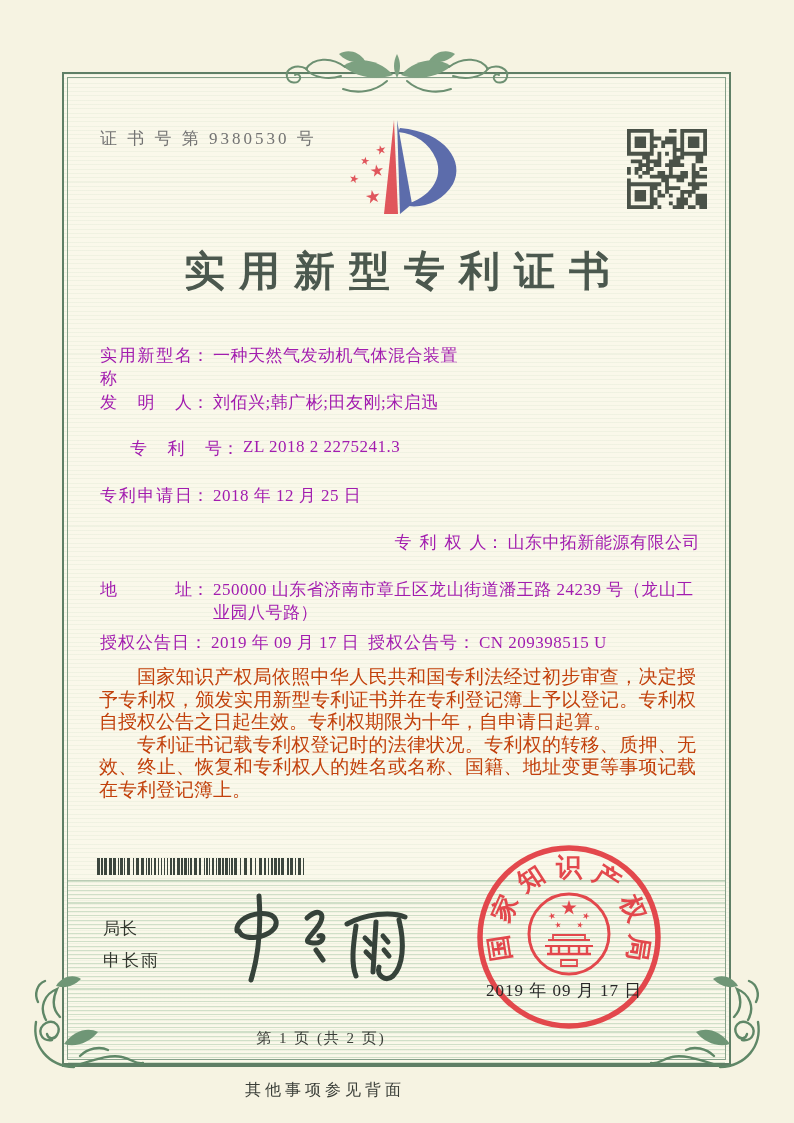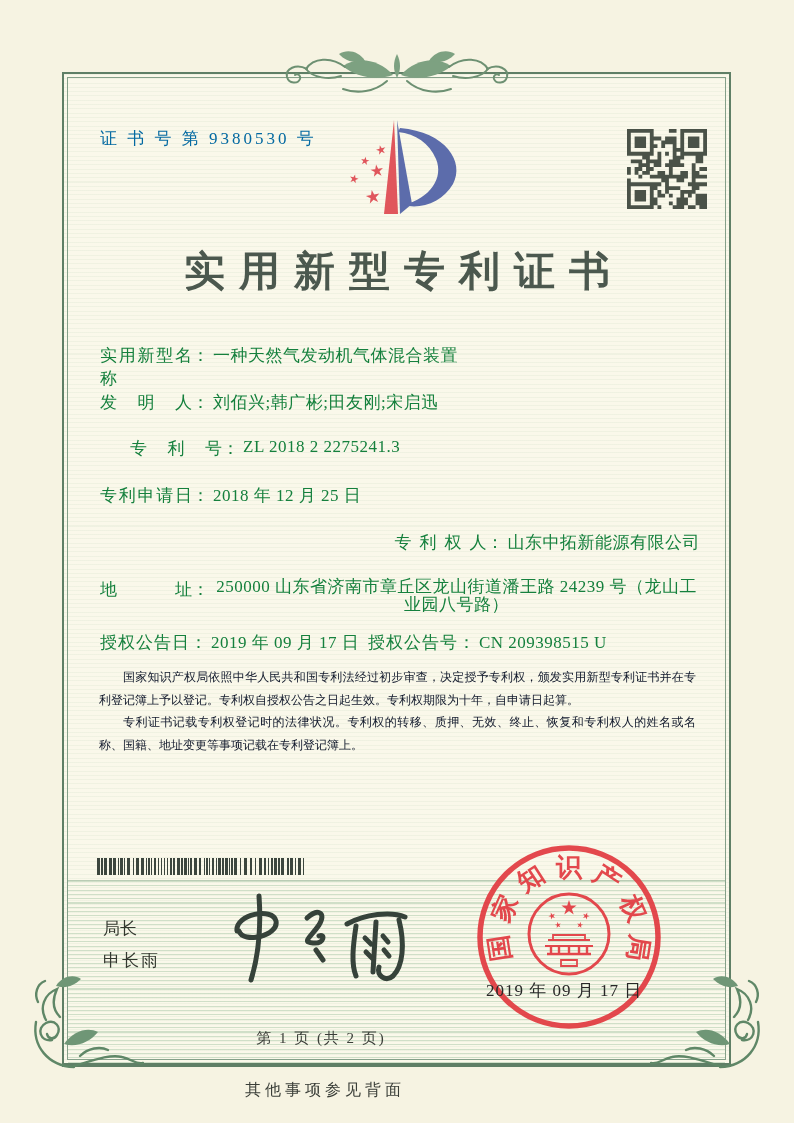--- a/index.html
+++ b/index.html
@@ -17,7 +17,7 @@
     background:repeating-linear-gradient(180deg, rgba(150,188,152,.42) 0 1px, rgba(0,0,0,0) 1px 4.3px);
     border-top:1px solid rgba(120,160,125,.5);}
   
-  .cert-no{left:100px;top:127px;font-size:17px;letter-spacing:3px;color:#0369a1;}
+  .cert-no{left:100px;top:127px;font-size:17px;letter-spacing:3px;color:#737373;}
   .logo{left:332px;top:108px;}
   .qr{left:627px;top:129px;width:80px;height:80px;}
   .title{left:0;top:244px;width:794px;text-align:center;font-size:41px;font-weight:600;

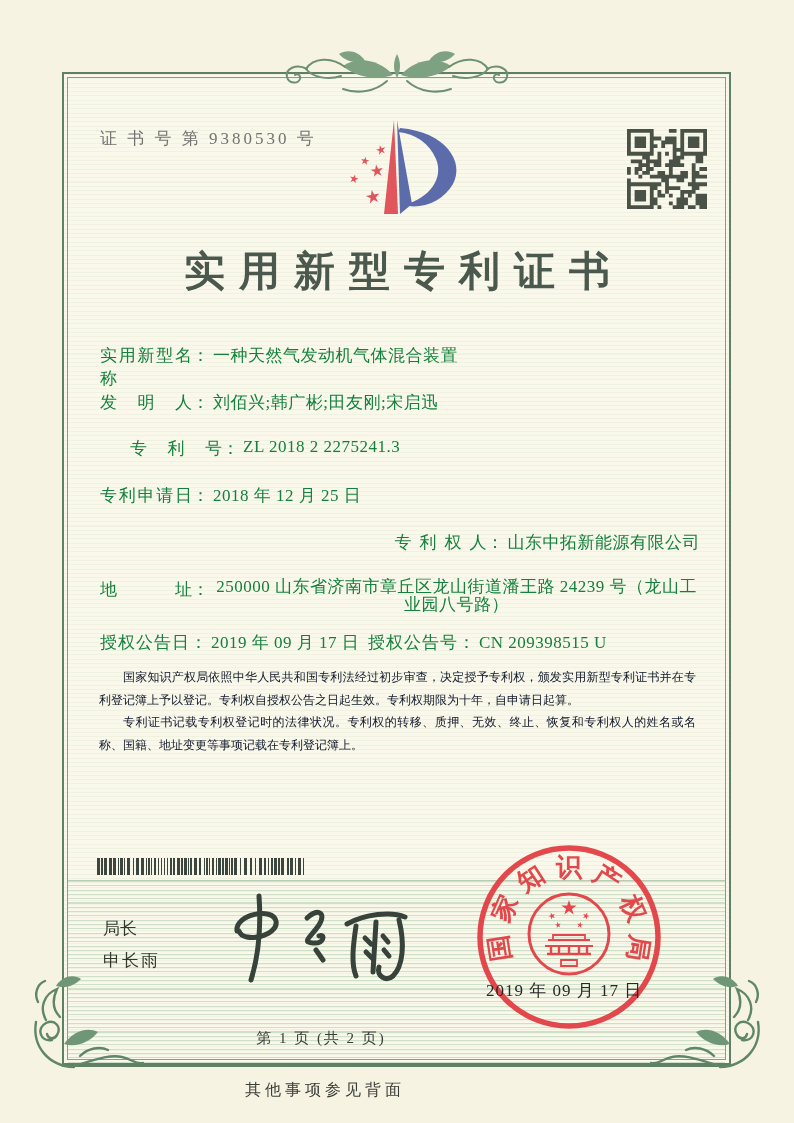--- a/index.html
+++ b/index.html
@@ -23,7 +23,7 @@
   .title{left:0;top:244px;width:794px;text-align:center;font-size:41px;font-weight:600;
     letter-spacing:14px;text-indent:14px;color:#4b584e;}
   
-  .row{position:absolute;left:100px;width:600px;font-size:17px;display:flex;color:#15803d;}
+  .row{position:absolute;left:100px;width:600px;font-size:17px;display:flex;color:#a21caf;}
   .flabel{display:inline-block;width:92px;text-align:justify;text-align-last:justify;flex:0 0 92px;}
   .colon{flex:0 0 14px;}
   .fvalue{margin-left:4px;letter-spacing:.5px;}

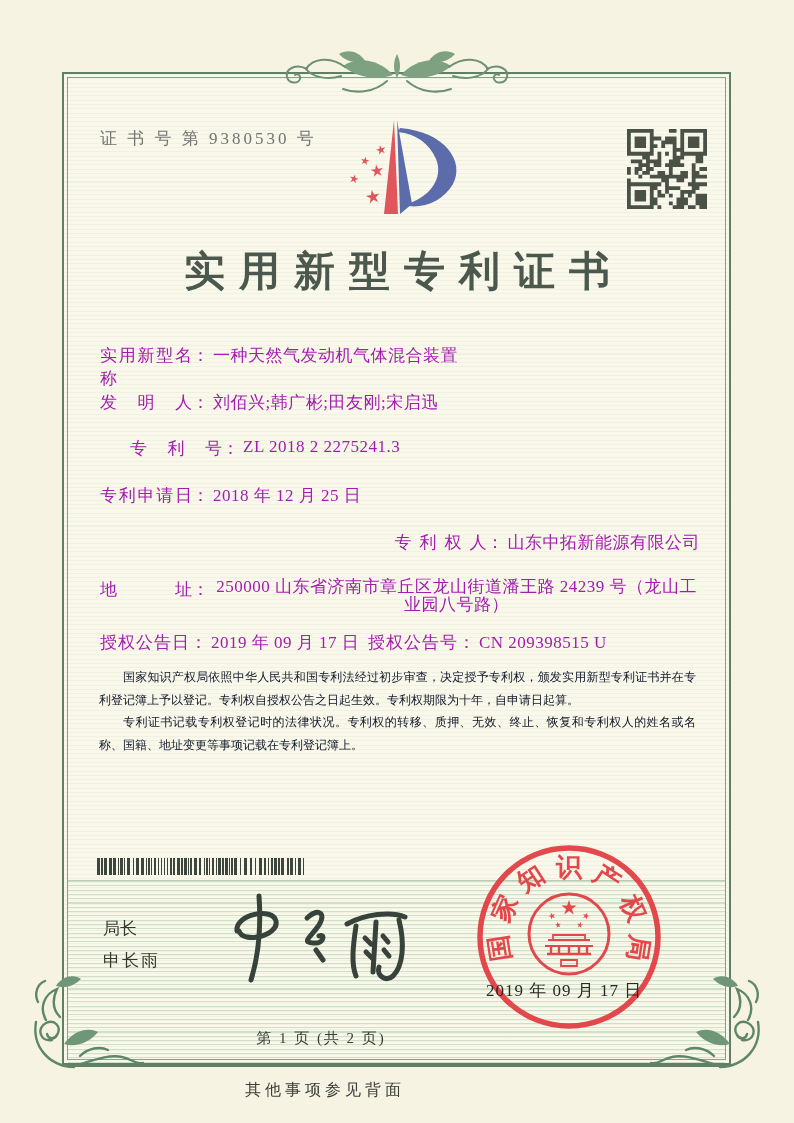--- a/index.html
+++ b/index.html
@@ -27,7 +27,7 @@
   .flabel{display:inline-block;width:92px;text-align:justify;text-align-last:justify;flex:0 0 92px;}
   .colon{flex:0 0 14px;}
   .fvalue{margin-left:4px;letter-spacing:.5px;}
-  .fvalue.addr{width:505px;line-height:18px;text-align:center;}
+  .fvalue.addr{width:505px;line-height:23px;}
   .grant-group2{position:absolute;left:268px;top:0;white-space:nowrap;}
   .grant-lab{letter-spacing:1px;}
   

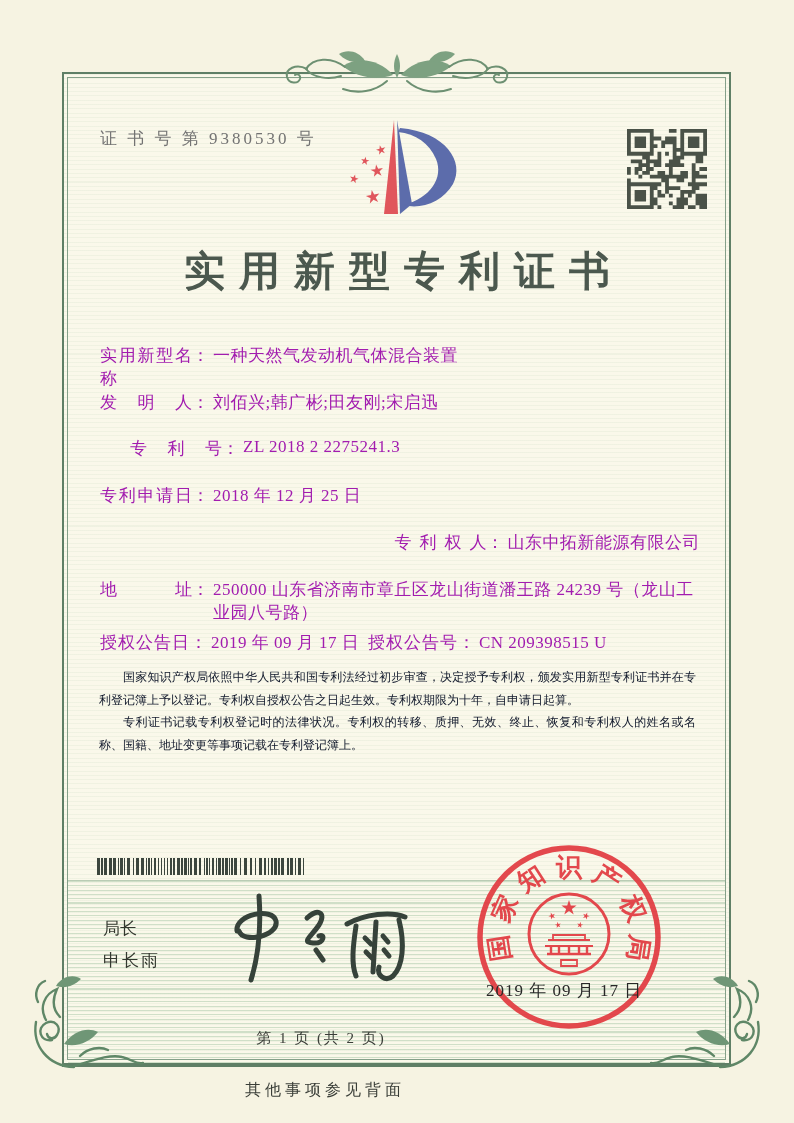--- a/index.html
+++ b/index.html
@@ -31,7 +31,7 @@
   .grant-group2{position:absolute;left:268px;top:0;white-space:nowrap;}
   .grant-lab{letter-spacing:1px;}
   
-  .body-text{left:99px;top:666px;width:597px;font-size:12px;line-height:22.5px;text-align:justify;color:#0f172a;}
+  .body-text{left:99px;top:666px;width:597px;font-size:19px;line-height:22.5px;text-align:justify;color:#c2410c;}
   .body-text p{margin:0;text-indent:2em;}
   
   .barcode{left:97px;top:858px;width:212px;height:17px;}

